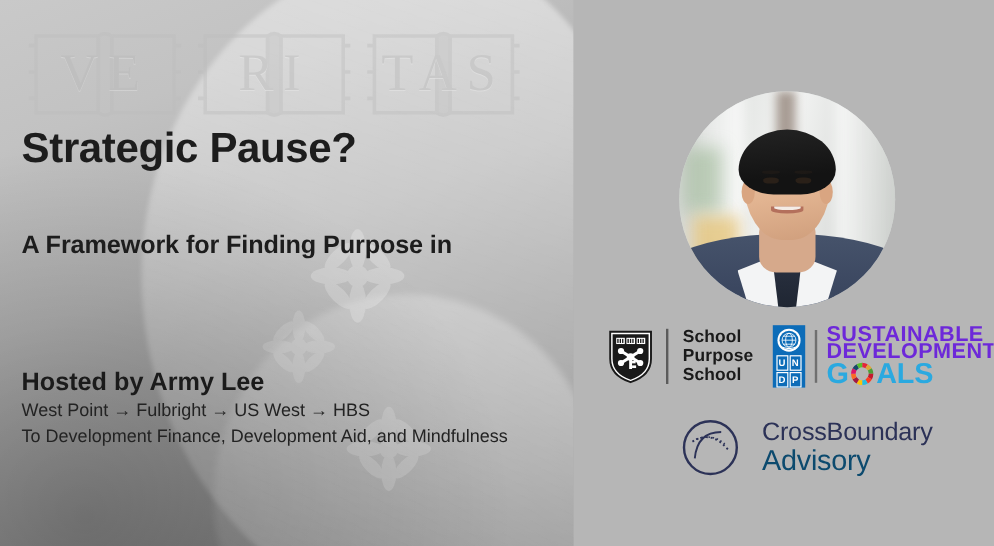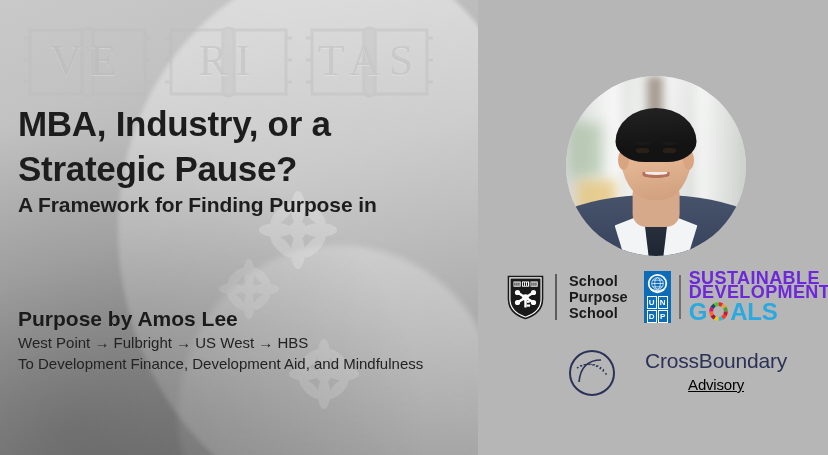--- a/index.html
+++ b/index.html
@@ -473,7 +473,6 @@
     </div>
 
     <div id="headline">
-      <span class="line">MBA, Industry, or a</span>
       <span class="line">Strategic Pause?</span>
     </div>
 

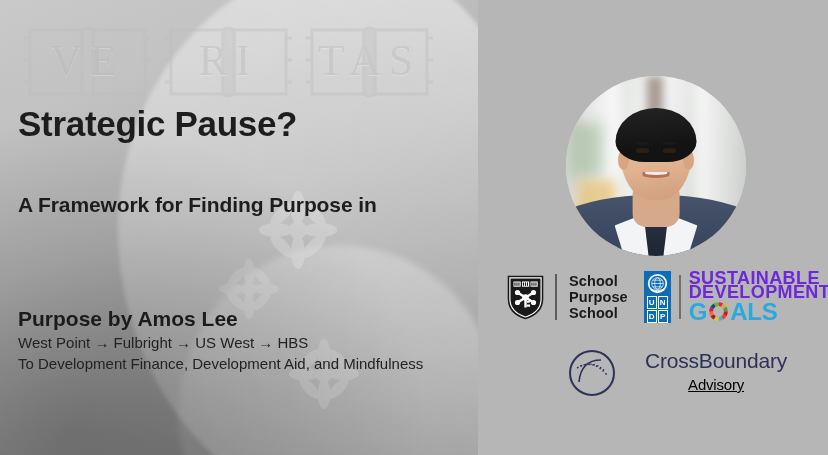--- a/index.html
+++ b/index.html
@@ -481,7 +481,7 @@
     </div>
 
     <div id="host-block">
-      <span id="host-name">Purpose by Amos Lee</span>
+      <span id="host-name">Hosted by Army Lee</span>
       <span class="host-sub">West Point → Fulbright → US West → HBS</span>
       <span class="host-sub">To Development Finance, Development Aid, and Mindfulness</span>
     </div>

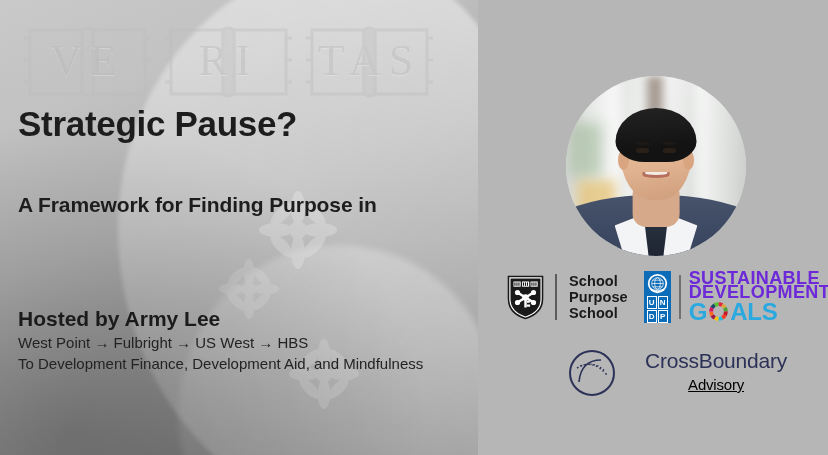--- a/index.html
+++ b/index.html
@@ -357,7 +357,7 @@
     z-index:4;
   }
   #cb-mark { width:50px; height:50px; flex:none; }
-  #cb-words { margin-left:28px; line-height:1;text-align:center; }
+  #cb-words { margin-left:18px; line-height:1; }
   #cb-line1 {
     display:block;
     font-size:21px; font-weight:400;

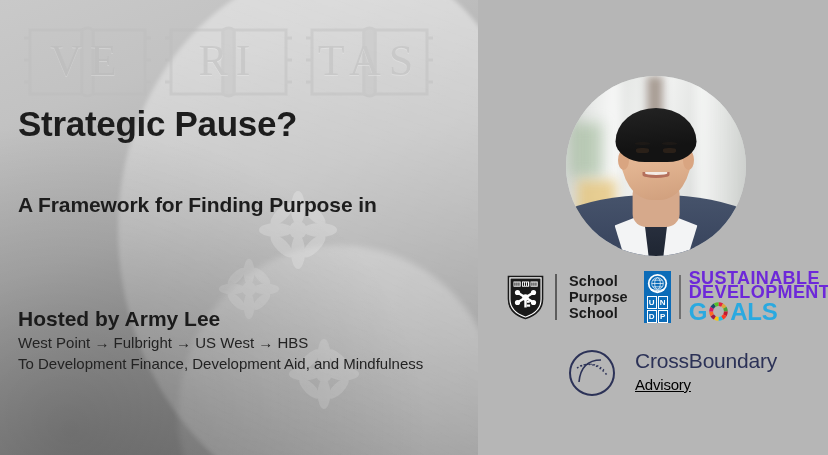--- a/index.html
+++ b/index.html
@@ -367,11 +367,10 @@
   }
   #cb-line2 {
     display:block;
-    font-size:15px; font-weight:400;
-    color:#000000;
+    font-size:24px; font-weight:400;
+    color:#0c4a6e;
     letter-spacing:-.2px;
     line-height:24px;
-    text-decoration:underline;
   }
 </style>
 </head>

